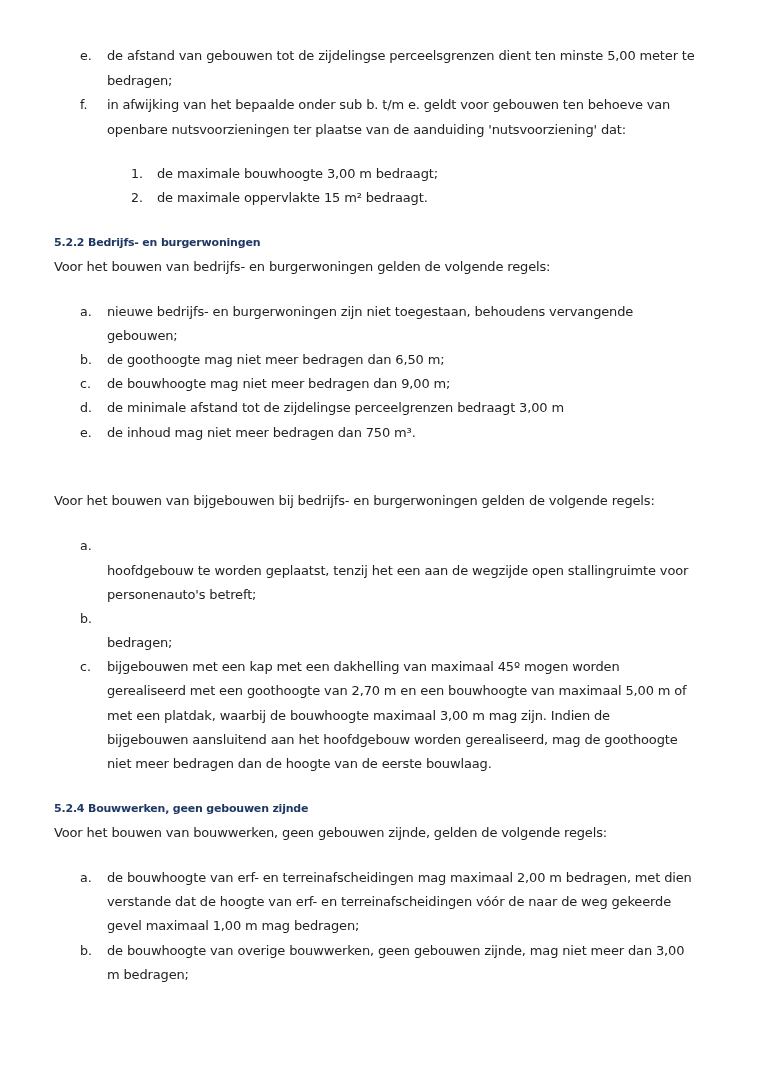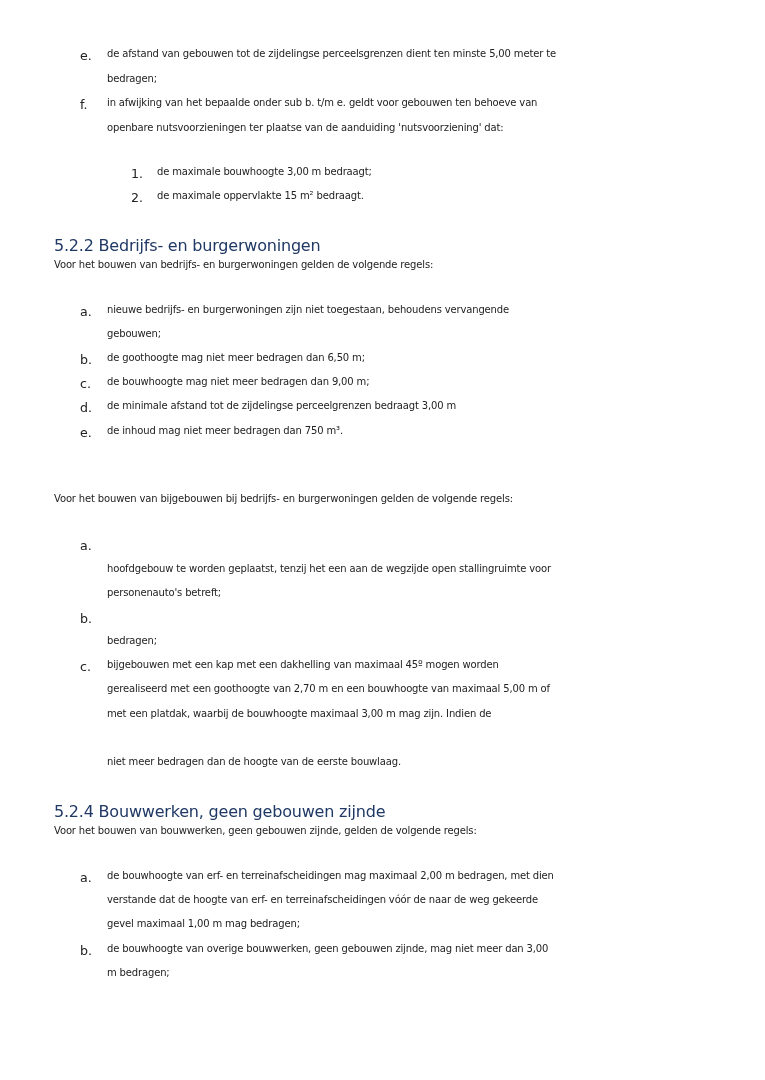--- a/index.html
+++ b/index.html
@@ -8,7 +8,7 @@
     font-family: "DejaVu Sans", sans-serif; color: #222222;
   }
   .page { position: absolute; left: 0; top: 0; width: 765px; height: 1080px; }
-  .line { position: absolute; font-size: 10px; white-space: nowrap; letter-spacing: -0.15px; }
+  .line { position: absolute; font-size: 13px; white-space: nowrap; letter-spacing: -0.15px; }
   .marker { position: absolute; font-size: 12.6px; }
   .heading {
     position: absolute; font-size: 16px; font-weight: normal; color: #1f3864;

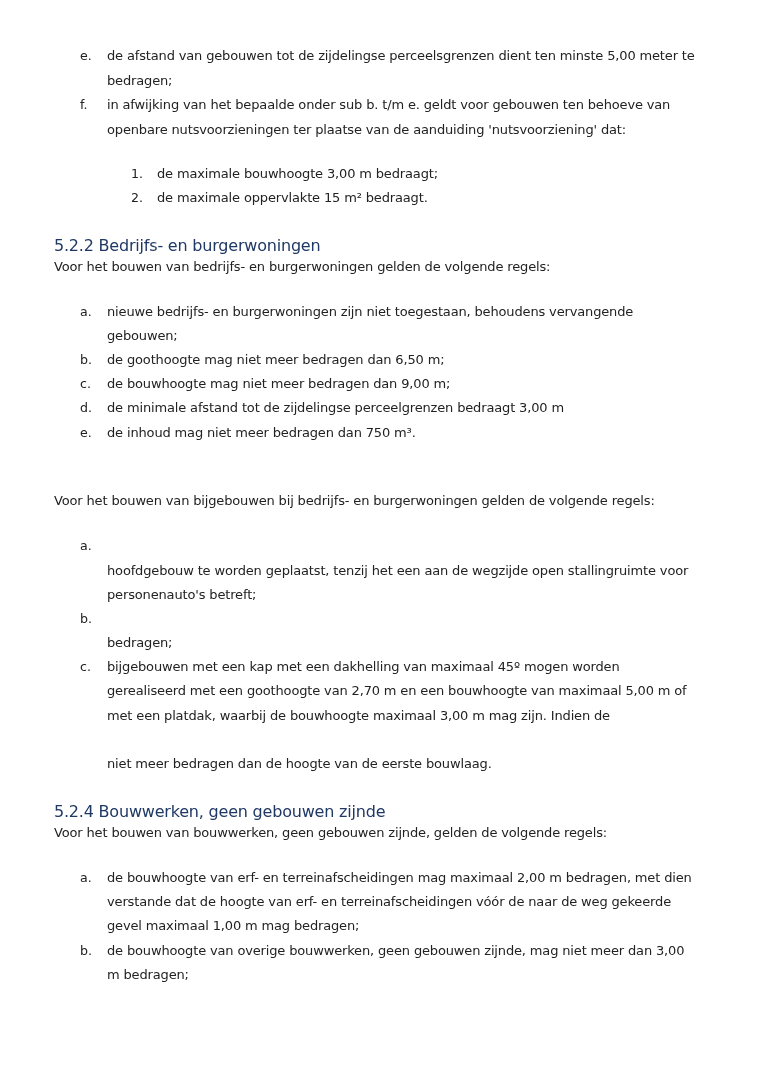--- a/index.html
+++ b/index.html
@@ -11,7 +11,7 @@
   .line { position: absolute; font-size: 13px; white-space: nowrap; letter-spacing: -0.15px; }
   .marker { position: absolute; font-size: 12.6px; }
   .heading {
-    position: absolute; font-size: 16px; font-weight: normal; color: #1f3864;
+    position: absolute; font-size: 11px; font-weight: bold; color: #1f3864;
     white-space: nowrap; letter-spacing: -0.2px;
   }
 </style>

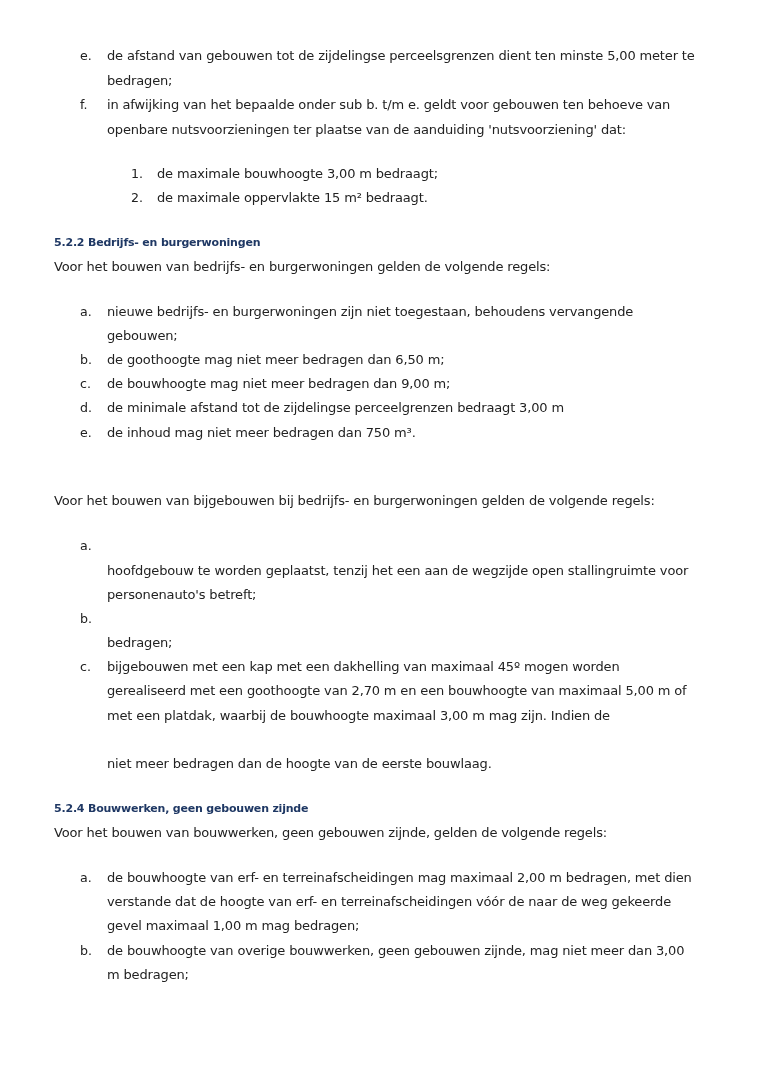--- a/index.html
+++ b/index.html
@@ -61,6 +61,7 @@
   <span class="line" style="left:107px;top:659px">bijgebouwen met een kap met een dakhelling van maximaal 45º mogen worden</span>
   <span class="line" style="left:107px;top:683px">gerealiseerd met een goothoogte van 2,70 m en een bouwhoogte van maximaal 5,00 m of</span>
   <span class="line" style="left:107px;top:708px">met een platdak, waarbij de bouwhoogte maximaal 3,00 m mag zijn. Indien de</span>
+  <span class="line" style="left:107px;top:732px">bijgebouwen aansluitend aan het hoofdgebouw worden gerealiseerd, mag de goothoogte</span>
   <span class="line" style="left:107px;top:756px">niet meer bedragen dan de hoogte van de eerste bouwlaag.</span>
 
   <span class="heading" style="left:54px;top:802px">5.2.4 Bouwwerken, geen gebouwen zijnde</span>

